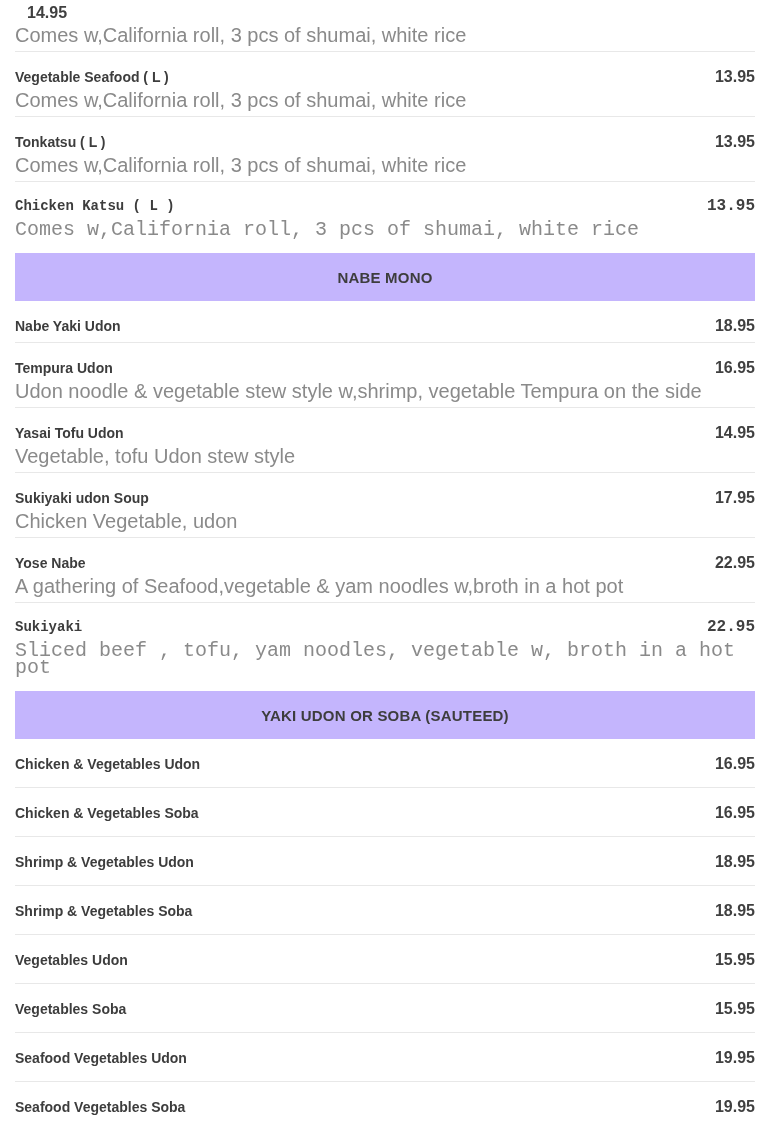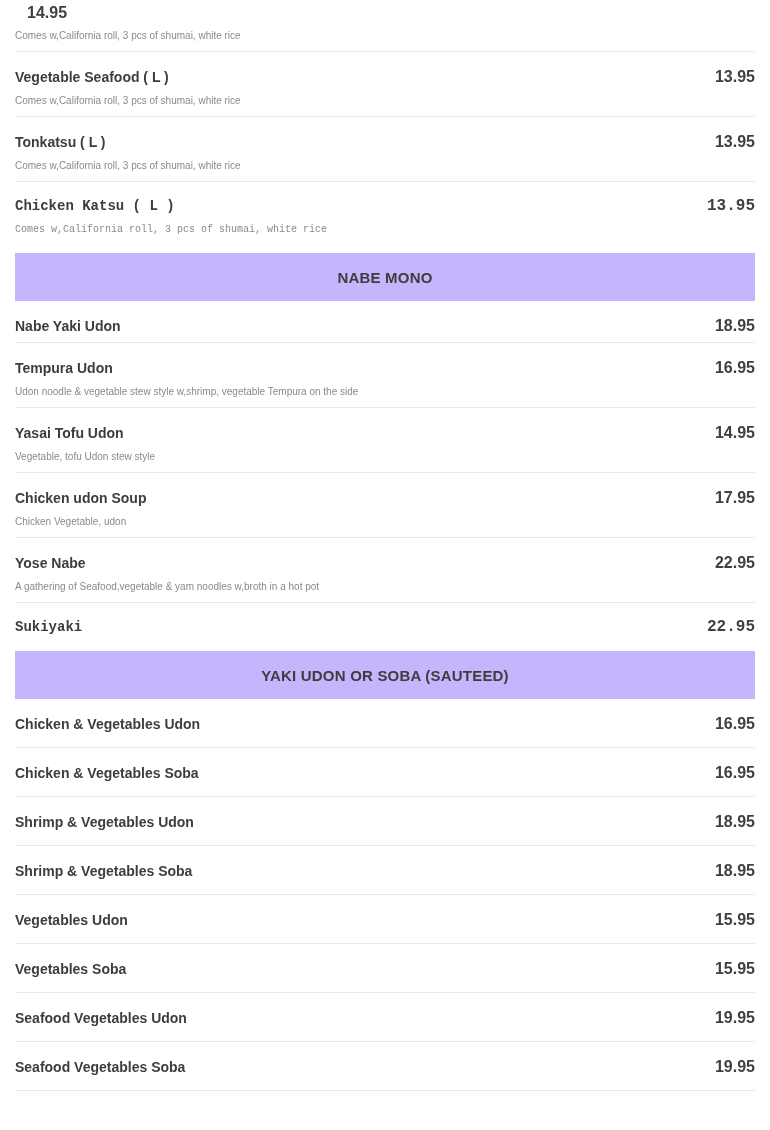--- a/index.html
+++ b/index.html
@@ -57,7 +57,7 @@
   }
   .item-desc {
     margin-top: 6px;
-    font-size: 10px;
+    font-size: 20px;
     font-weight: 400;
     color: #8a8a8a;
     line-height: 17px;

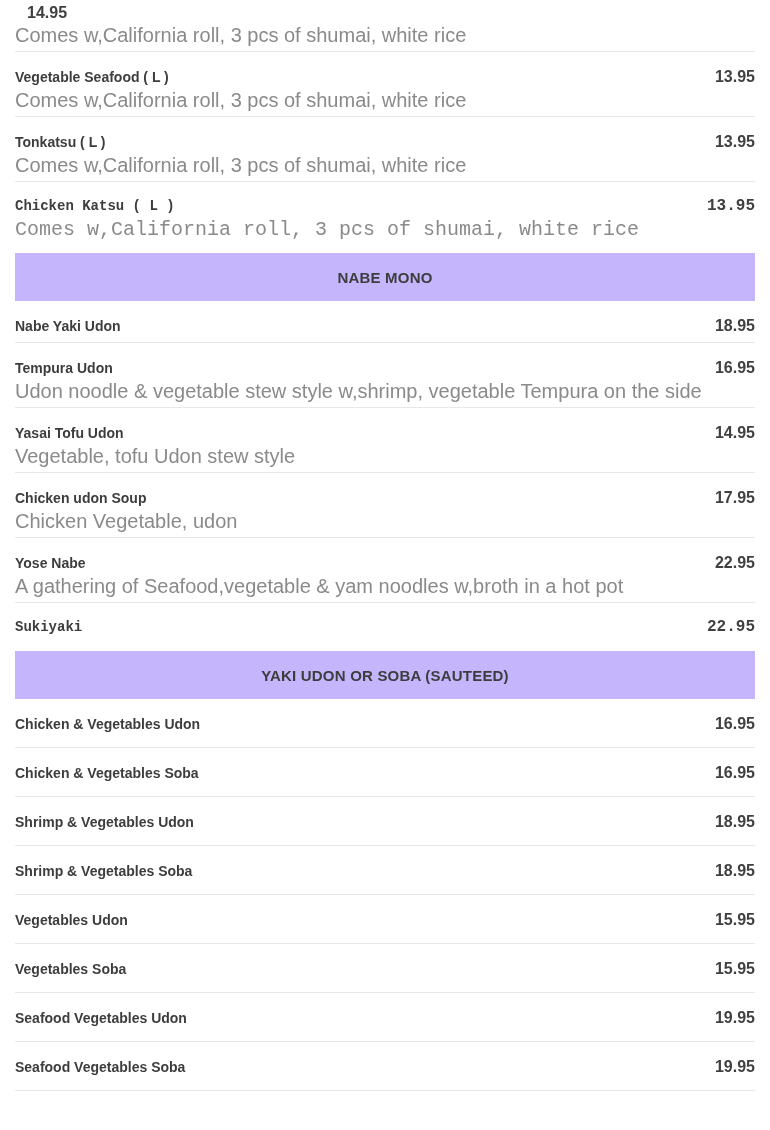--- a/index.html
+++ b/index.html
@@ -127,7 +127,7 @@
     </article>
         <article class="item has-desc">
       <div class="row">
-        <h3 class="item-name">Chicken udon Soup</h3>
+        <h3 class="item-name">Sukiyaki udon Soup</h3>
         <span class="item-price">17.95</span>
       </div>
       <p class="item-desc">Chicken Vegetable, udon</p>

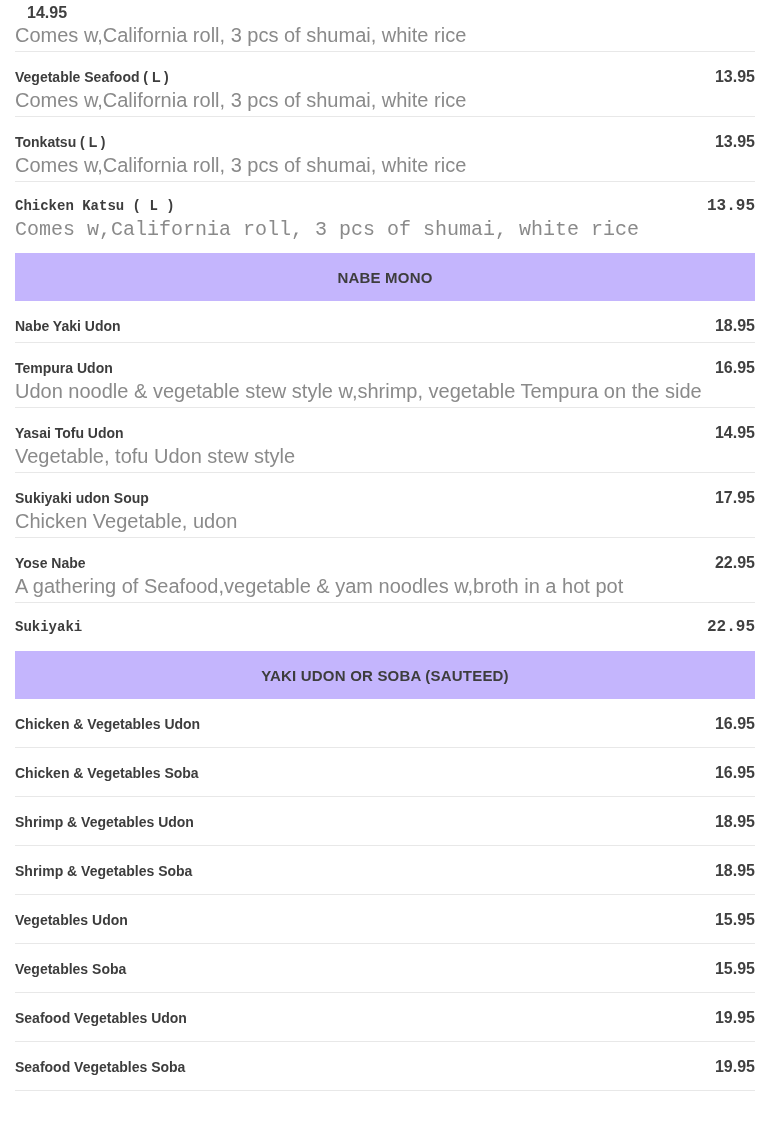--- a/index.html
+++ b/index.html
@@ -144,6 +144,7 @@
         <h3 class="item-name">Sukiyaki</h3>
         <span class="item-price">22.95</span>
       </div>
+      <p class="item-desc">Sliced beef , tofu, yam noodles, vegetable w, broth in a hot pot</p>
     </article>
       </div>
     </section>

